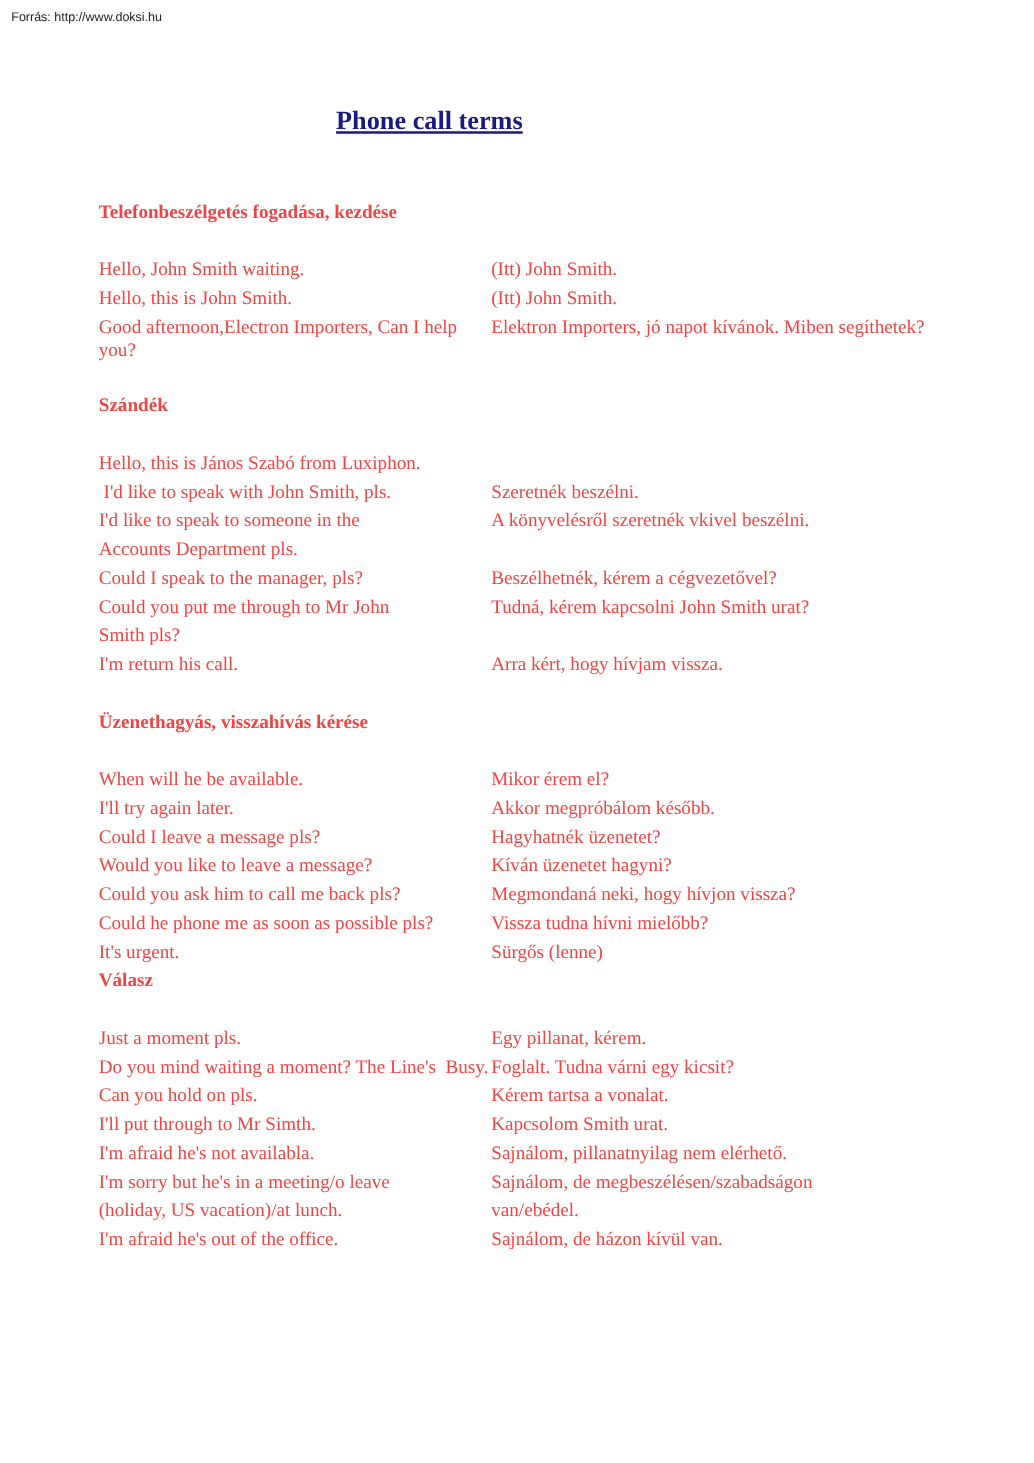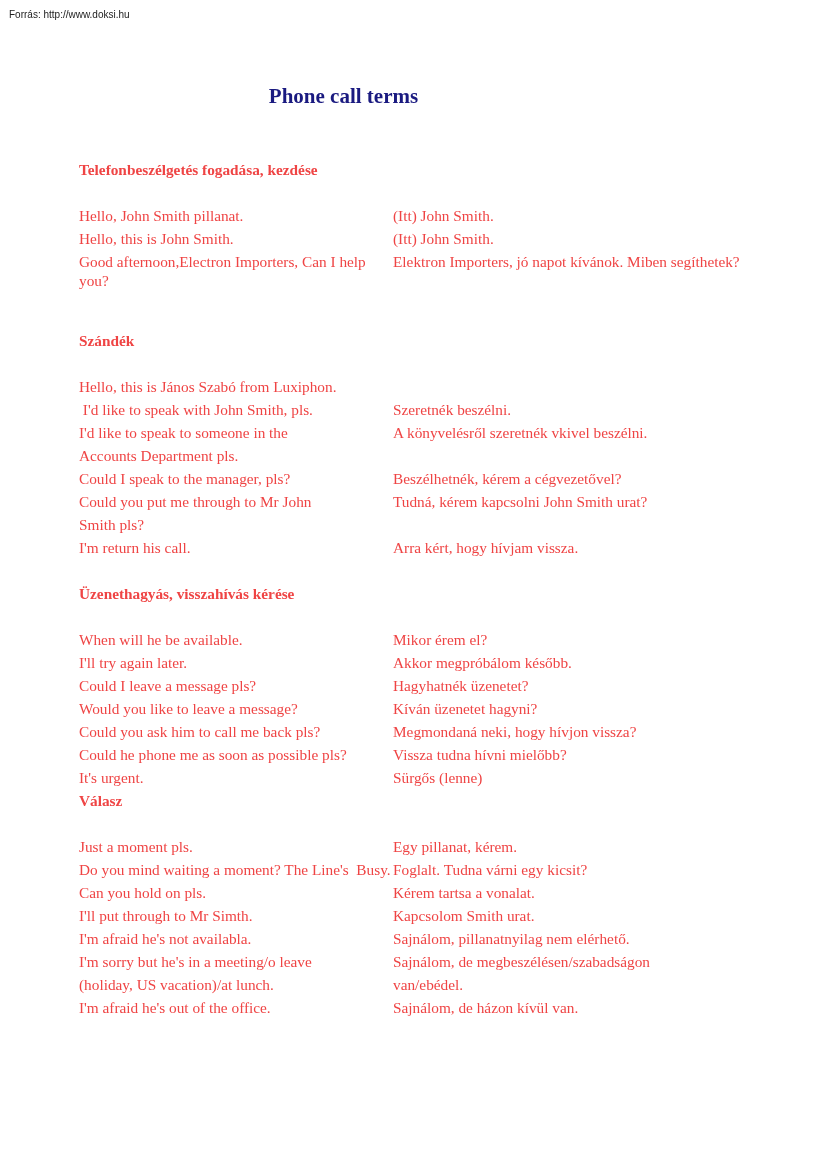--- a/index.html
+++ b/index.html
@@ -5,7 +5,7 @@
   html, body { margin:0; padding:0; background:#ffffff; }
   body { width:827px; height:1170px; position:relative; overflow:hidden; }
   .source { position:absolute; left:9px; top:9px; font-family:"Liberation Sans", sans-serif; font-size:10px; color:#222;text-align:center; }
-  .title { position:absolute; left:0; width:687px; top:84px; text-align:center; font-family:"Liberation Serif", serif; font-size:21px; font-weight:bold; color:#1a1a80; }
+  .title { position:absolute; left:0; width:687px; top:84px; text-align:center; font-family:"Liberation Serif", serif; font-size:21px; font-weight:bold; color:#1a1a80; text-decoration:underline; }
   .content { position:absolute; left:79px; top:158px; width:670px; font-family:"Liberation Serif", serif; font-size:15.3px; color:#ef4444; }
   .section-heading { font-weight:bold; height:23px; line-height:23px; margin-bottom:23px; }
   .row { display:flex; }

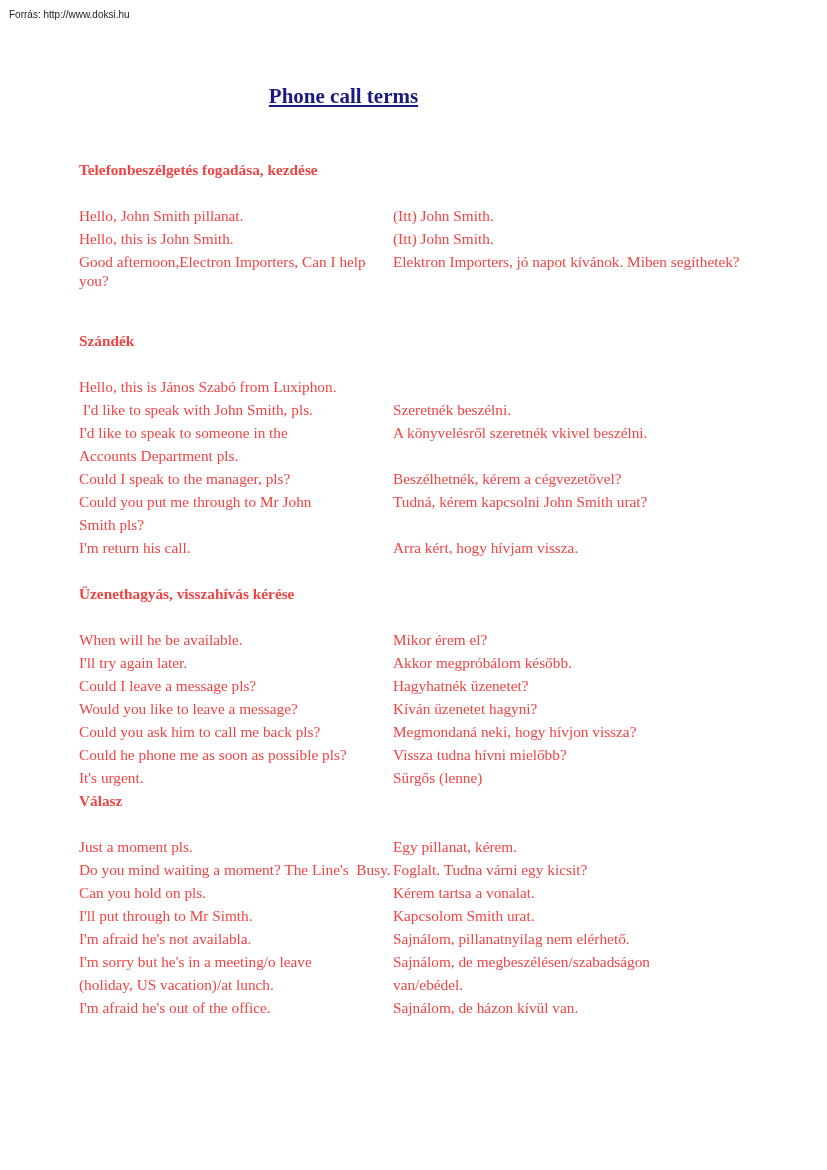--- a/index.html
+++ b/index.html
@@ -25,7 +25,7 @@
   <div>
     <div class="section-heading">Telefonbeszélgetés fogadása, kezdése</div>
     <div class="row">
-        <div class="en">Hello, John Smith pillanat.</div>
+        <div class="en">Hello, John Smith waiting.</div>
         <div class="hu">(Itt) John Smith.</div>
       </div>
     <div class="row">

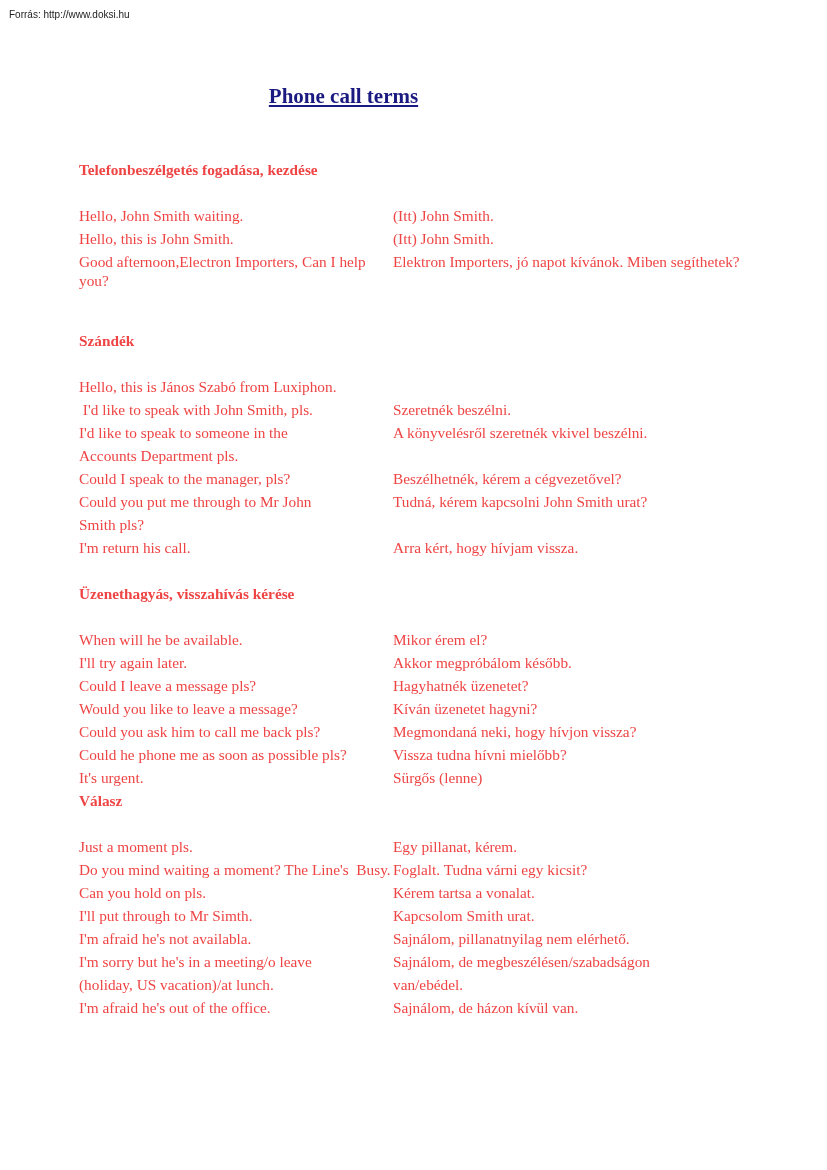--- a/index.html
+++ b/index.html
@@ -39,7 +39,7 @@
     <div class="gap"></div>
   </div>
 
-  <div style="margin-top:16px">
+  <div style="margin-top:0">
     <div class="section-heading">Szándék</div>
     <div class="row">
         <div class="en">Hello, this is János Szabó from Luxiphon.</div>

